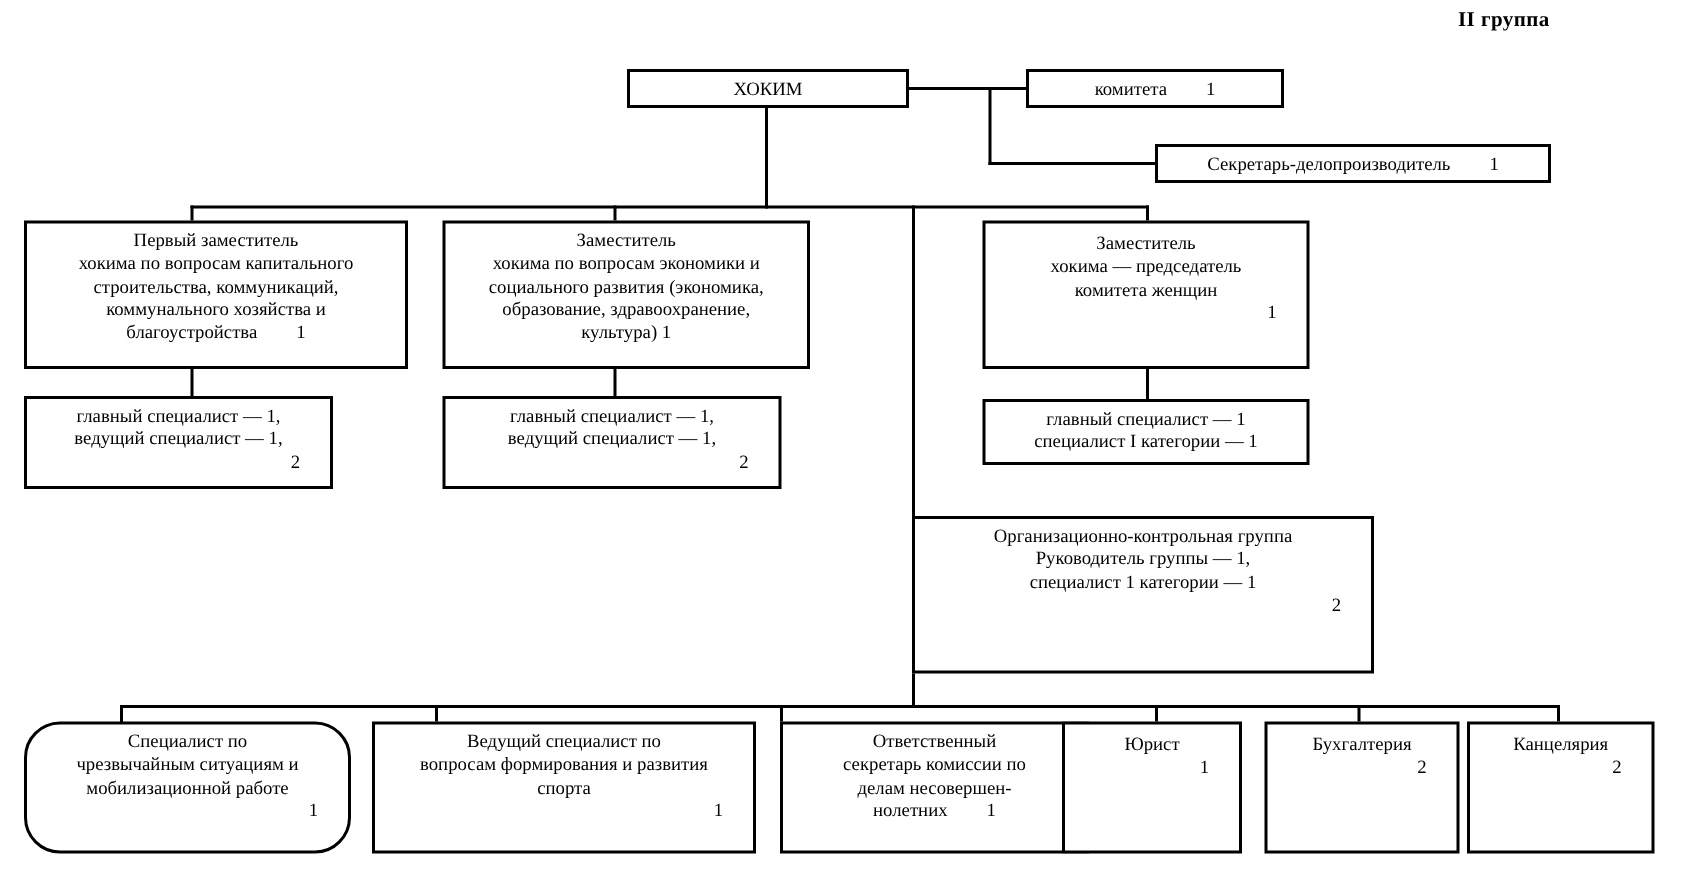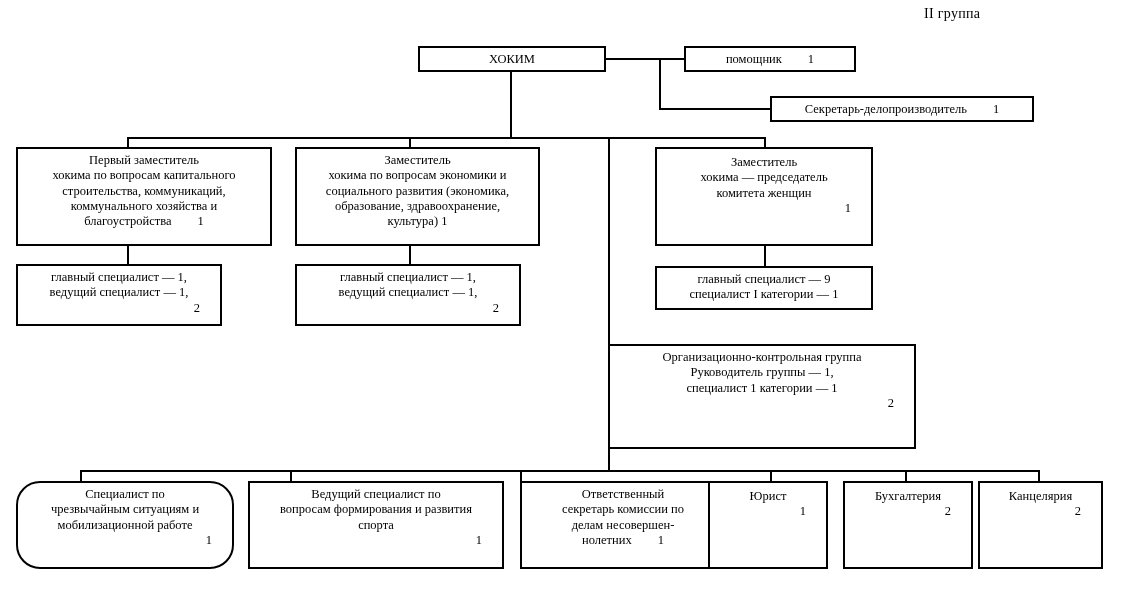--- a/index.html
+++ b/index.html
@@ -42,10 +42,11 @@
   .line.v { width: 2px; }
   #title {
     position: absolute;
-    font-weight: normal;
+    font-weight: bold;
     font-size: 14px;
     letter-spacing: .3px;
     white-space: nowrap;
+    margin-left: 48px;
   }
   .node.pad-top { padding-top: 6px; }
 </style>

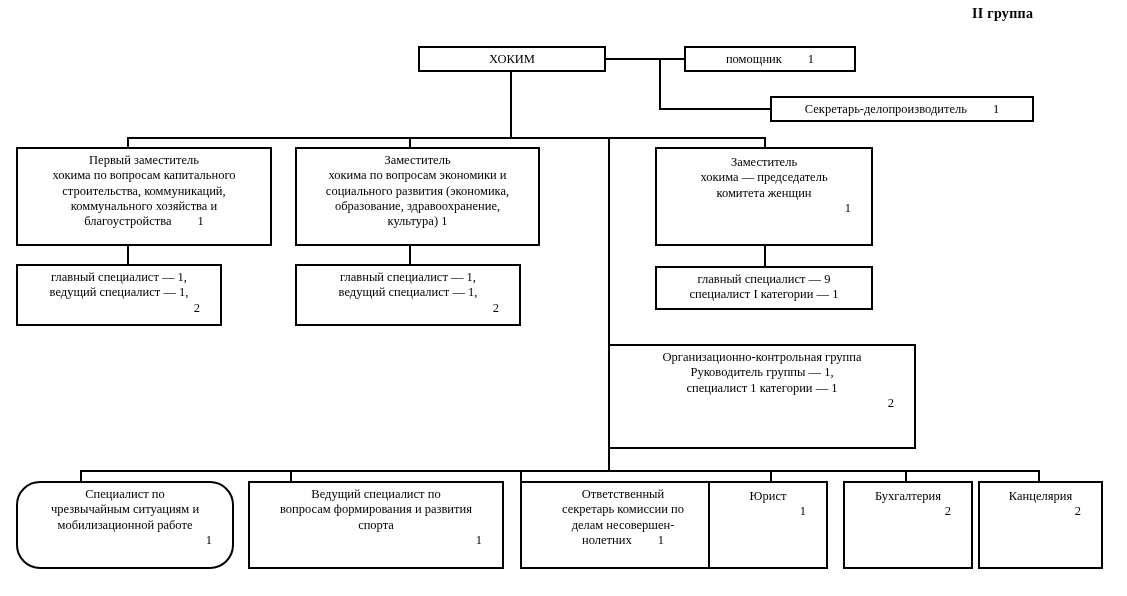--- a/index.html
+++ b/index.html
@@ -92,7 +92,7 @@
   </div>
 
   <div class="node single-line" style="left:684px; top:46px; width:172px; height:26px;">
-    <span class="ln">помощник</span>
+    <span class="ln">комитета</span>
     <span class="inline-cnt">1</span>
   </div>
 

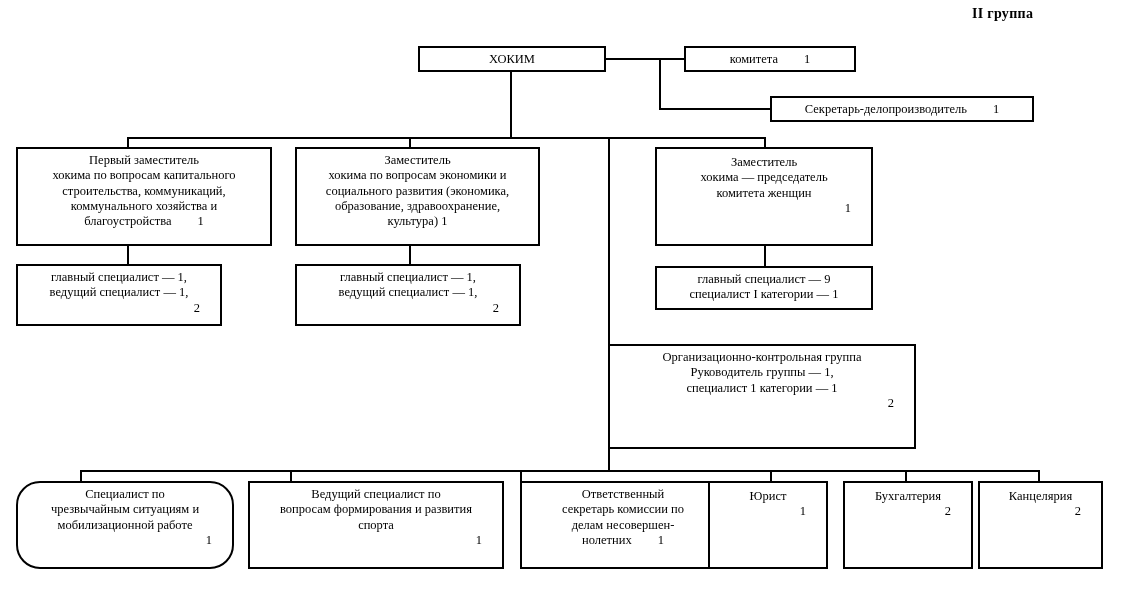--- a/index.html
+++ b/index.html
@@ -137,7 +137,7 @@
   </div>
 
   <div class="node" style="left:655px; top:266px; width:218px; height:44px;">
-    <span class="ln">главный специалист — 9</span>
+    <span class="ln">главный специалист — 1</span>
     <span class="ln">специалист I категории — 1</span>
   </div>
 

